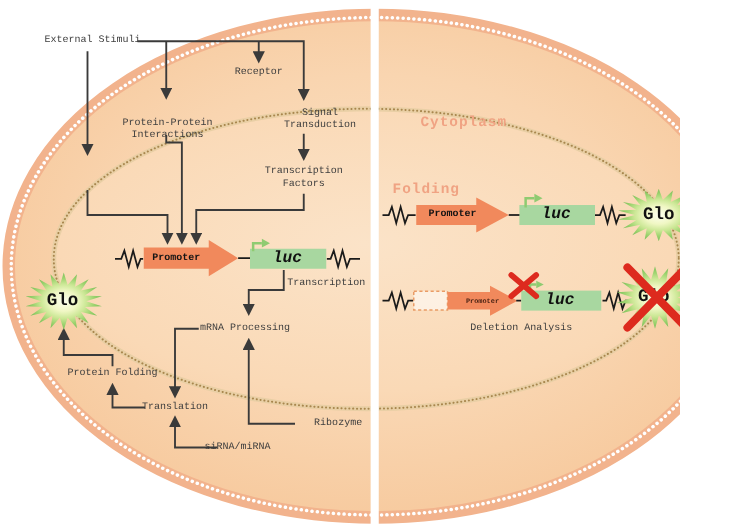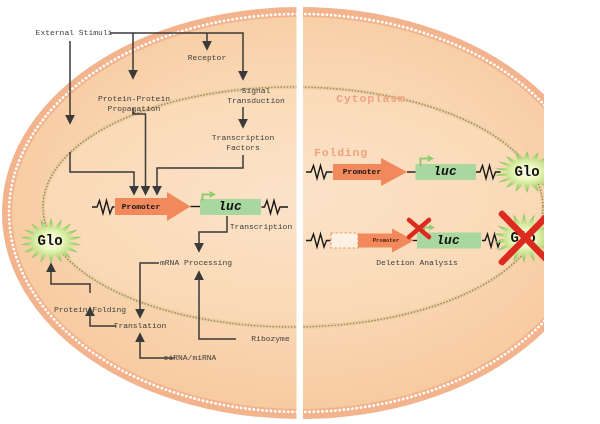--- a/index.html
+++ b/index.html
@@ -112,7 +112,7 @@
   <div class="lbl" style="left:207px;top:58px;text-align:right;">Receptor</div>
   <div class="lbl" style="left:134px;top:104px;">
     <span>Protein-Protein</span>
-    <span>Propagation</span>
+    <span>Interactions</span>
   </div>
   <div class="lbl" style="left:243px;top:96px;margin-left:13px;">
     <span>Signal</span>

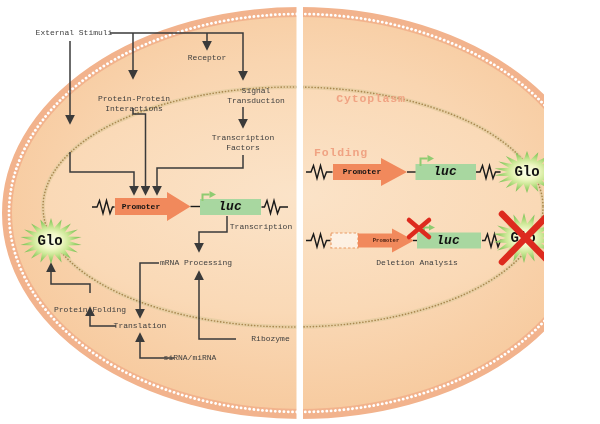--- a/index.html
+++ b/index.html
@@ -125,7 +125,7 @@
   <div class="lbl" style="left:261px;top:227px;">Transcription</div>
   <div class="lbl" style="left:196px;top:263px;">mRNA Processing</div>
   <div class="lbl" style="left:140px;top:326px;">Translation</div>
-  <div class="lbl" style="left:90px;top:310px;">Protein Folding</div>
+  <div class="lbl" style="left:90px;top:299px;">Protein Folding</div>
   <div class="lbl" style="left:261px;top:339px;padding-left:19px;">Ribozyme</div>
   <div class="lbl" style="left:190px;top:358px;">siRNA/miRNA</div>
 

